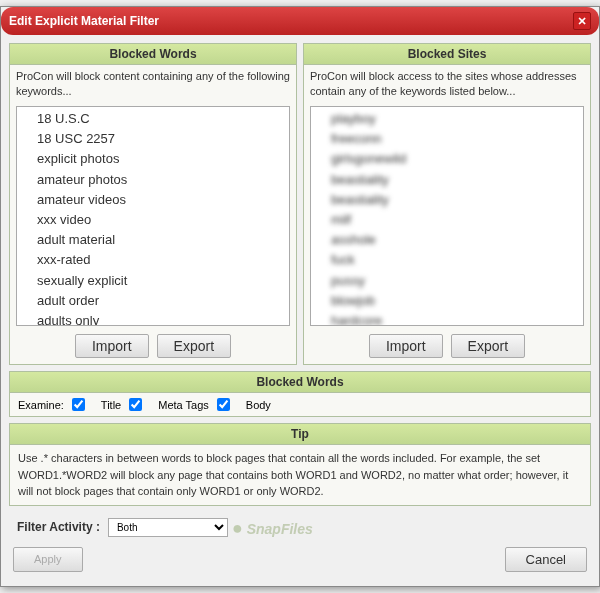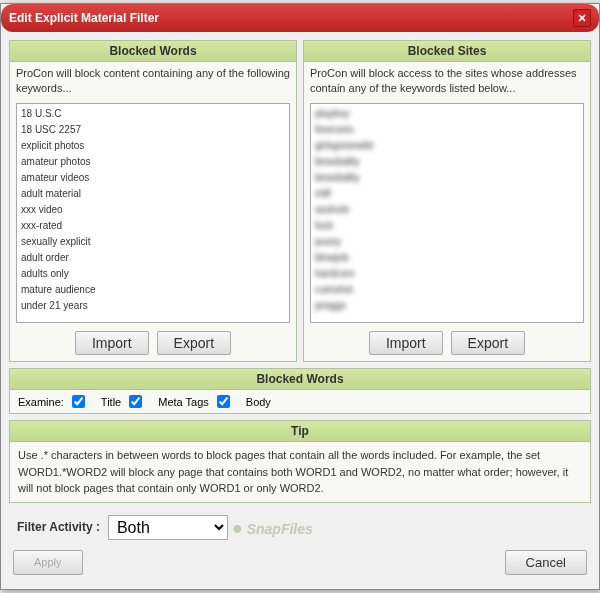--- a/index.html
+++ b/index.html
@@ -87,8 +87,8 @@
       background: white;
       height: 220px;
       overflow-y: scroll;
-      padding: 2px 4px;
-      font-size: 10px;
+      padding: 2px 20px;
+      font-size: 13px;
       color: #333;
     }
 

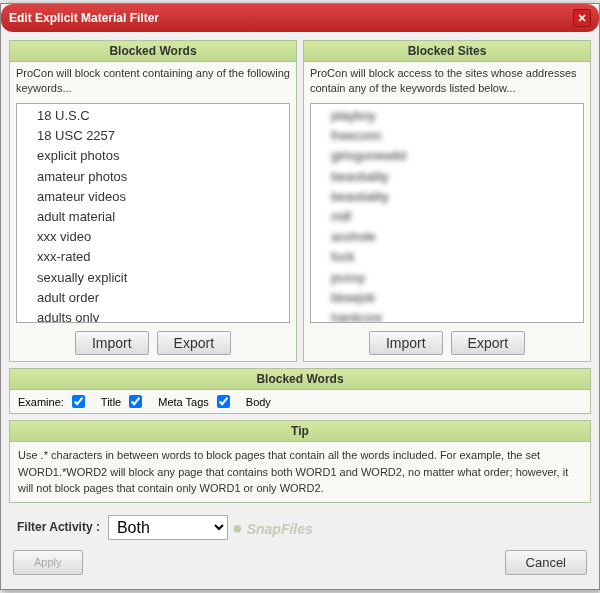--- a/index.html
+++ b/index.html
@@ -260,8 +260,8 @@
             <div>explicit photos</div>
             <div>amateur photos</div>
             <div>amateur videos</div>
+            <div>xxx video</div>
             <div>adult material</div>
-            <div>xxx video</div>
             <div>xxx-rated</div>
             <div>sexually explicit</div>
             <div>adult order</div>

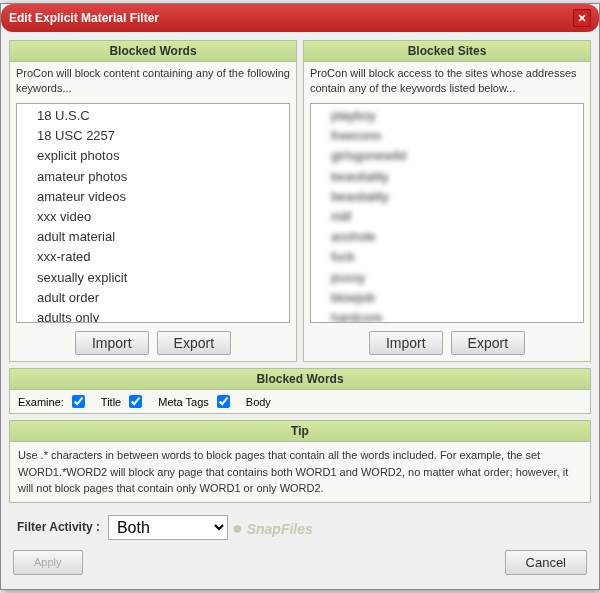--- a/index.html
+++ b/index.html
@@ -182,7 +182,7 @@
 
     select.filter-select {
       padding: 2px 4px;
-      font-size: 16px;
+      font-size: 10px;
       border: 1px solid #aaa;
       background: white;
       width: 120px;

